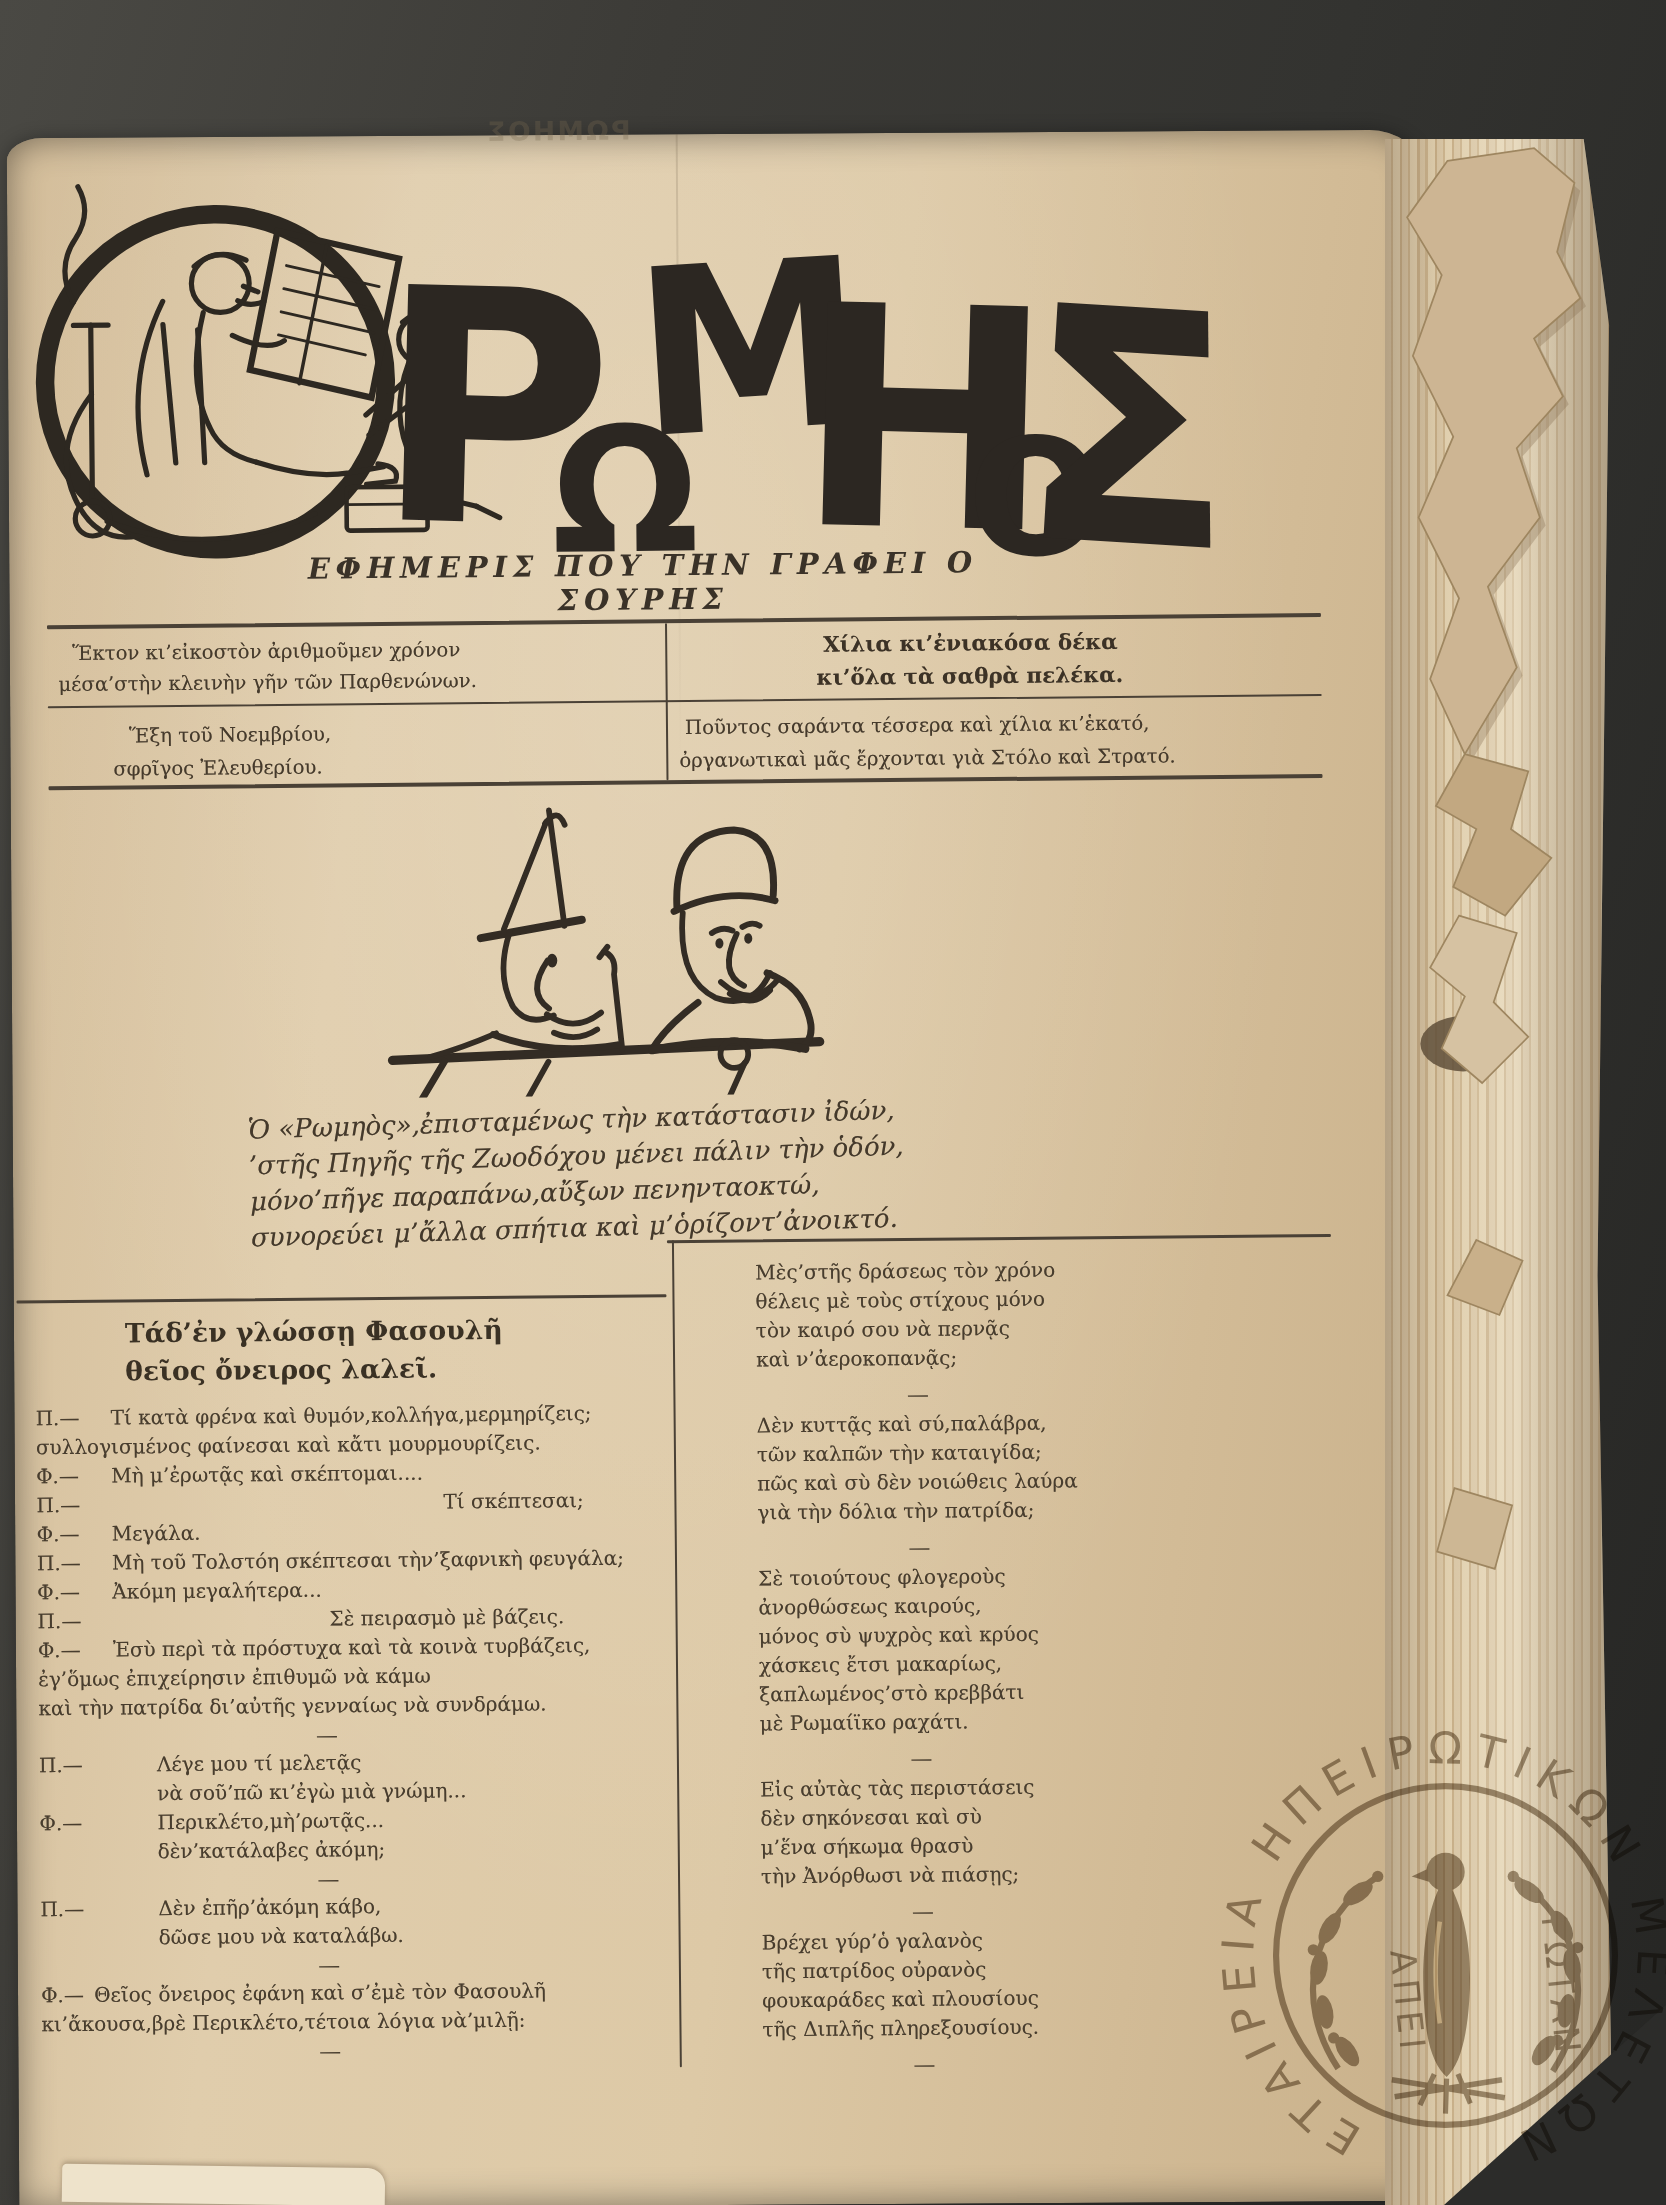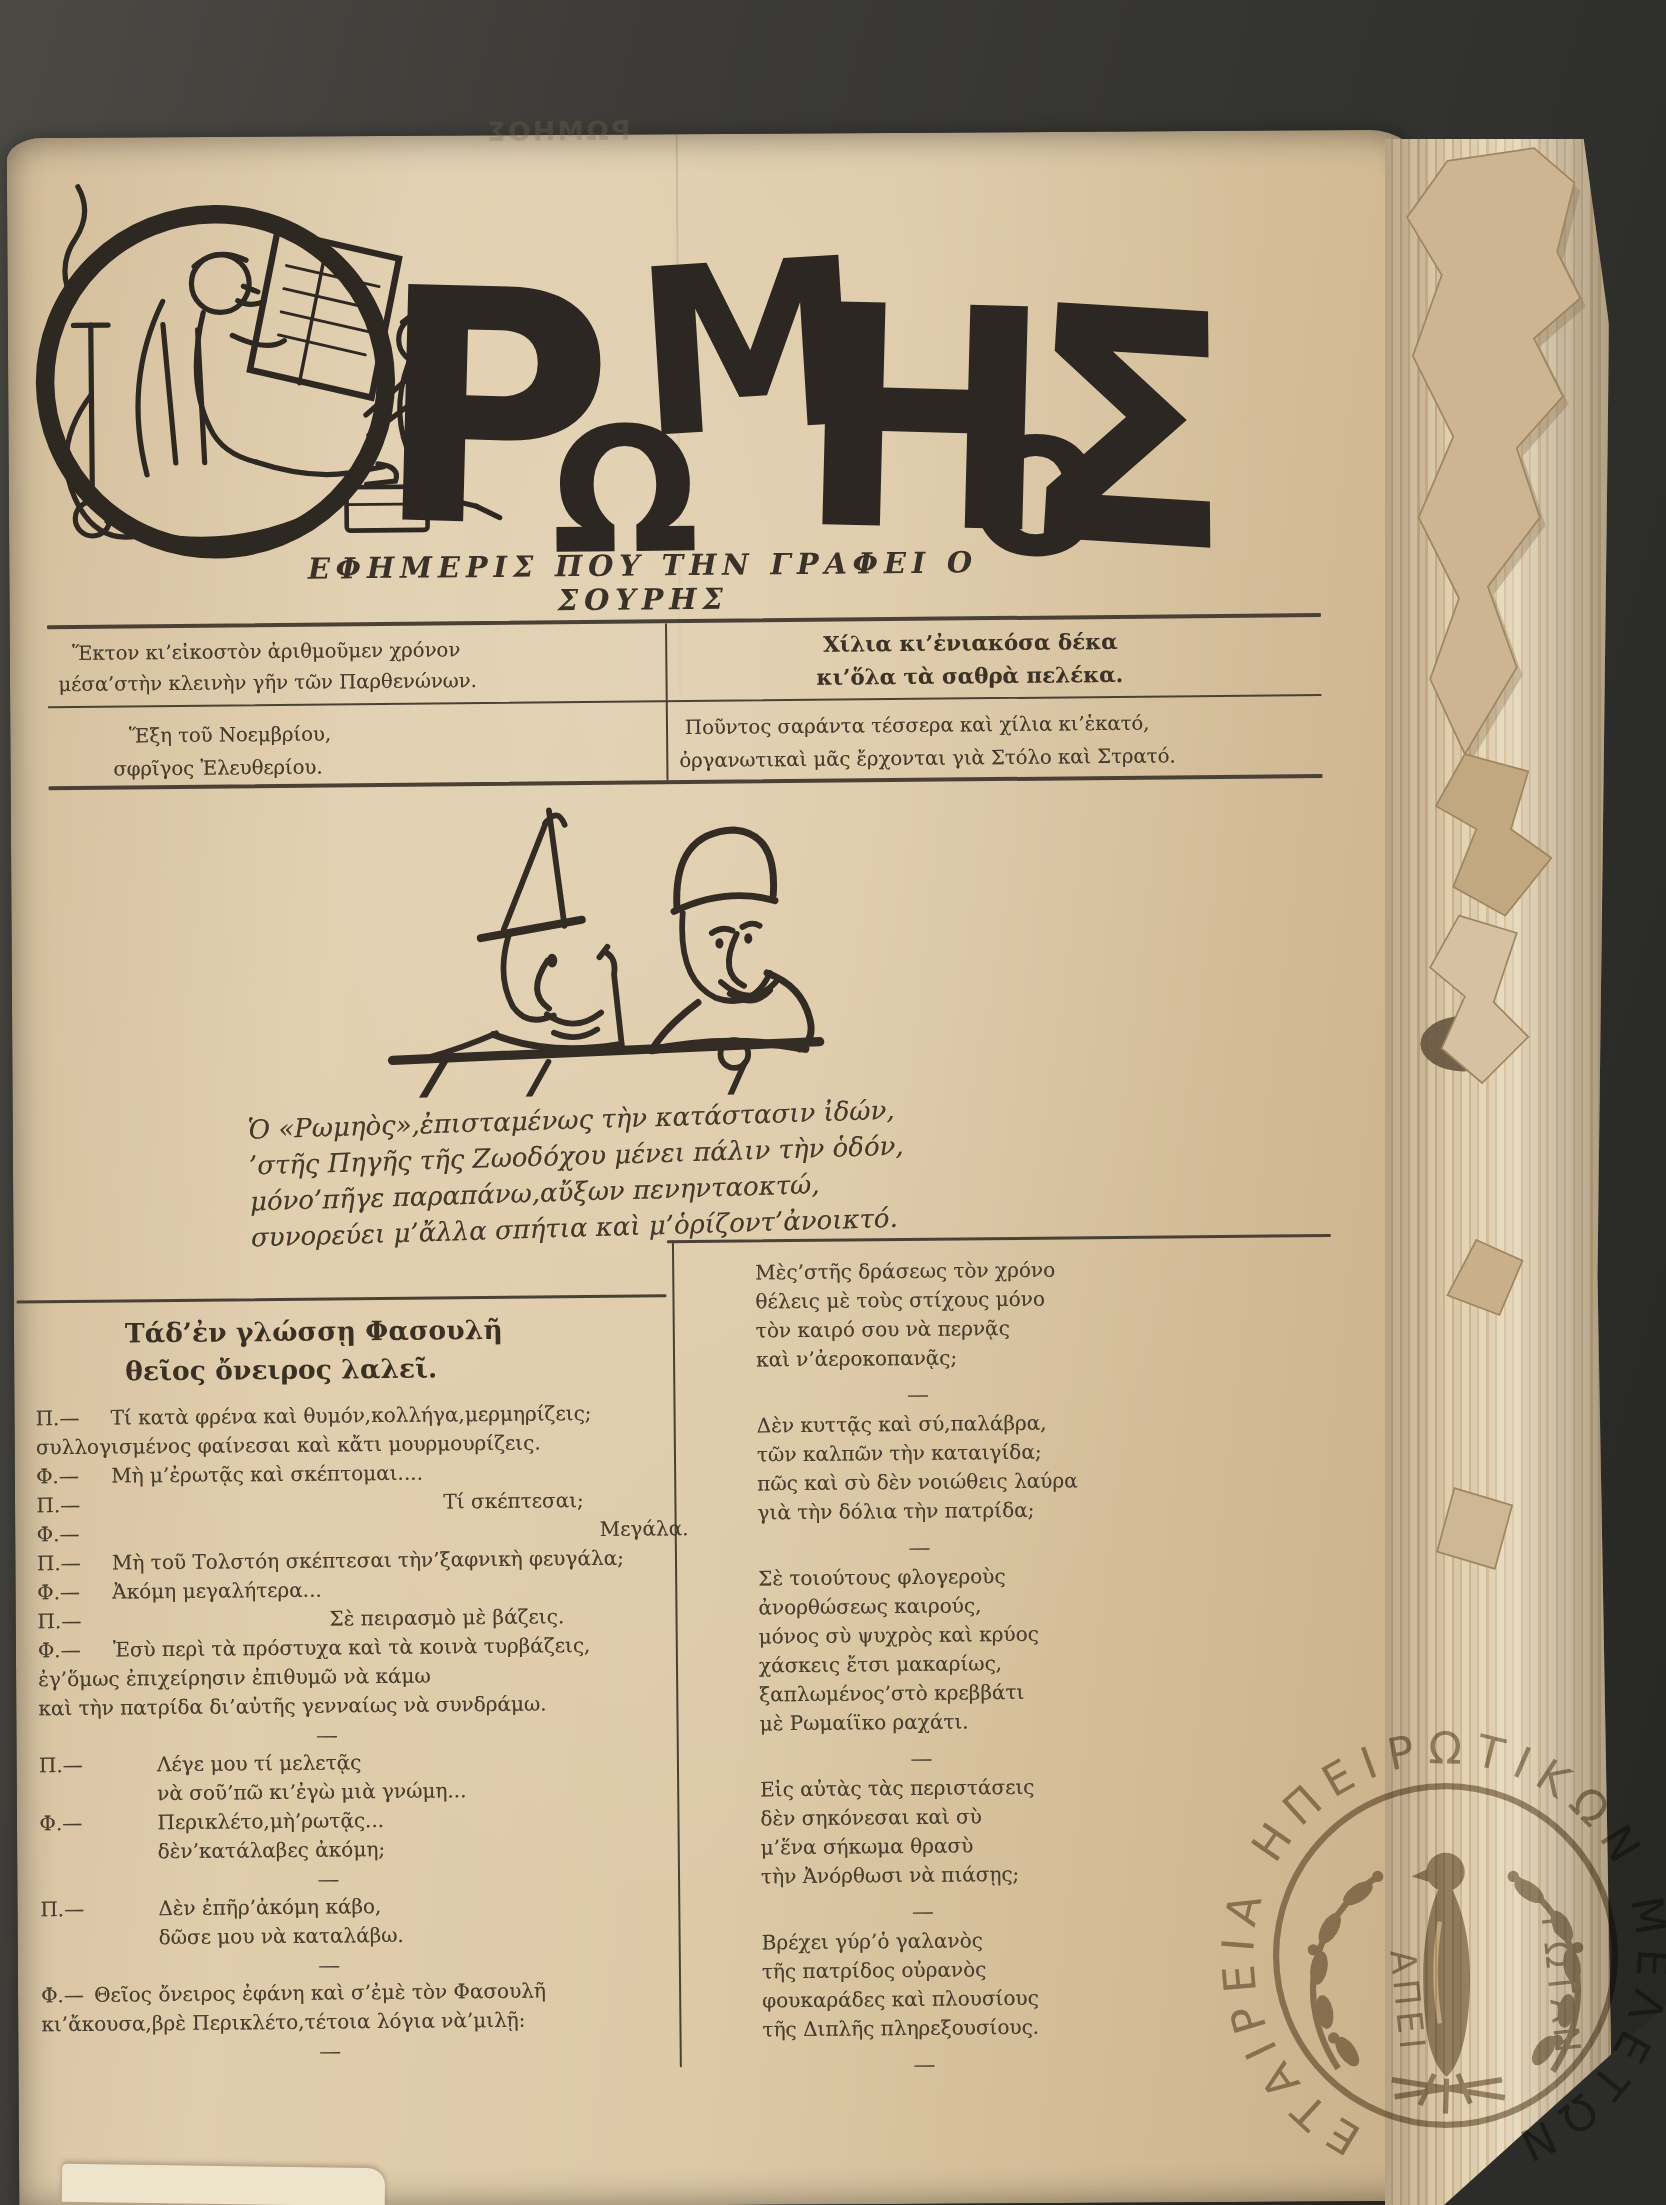--- a/index.html
+++ b/index.html
@@ -50,7 +50,7 @@
   .ln{height:29px;white-space:nowrap;}
   .rl{height:29px;white-space:nowrap;}
   .sp{display:inline-block;width:75px;}
-  .push1{margin-left:332px;} .push2{margin-left:488px;} .push3{margin-left:217px;}
+  .push1{margin-left:332px;} .push2{} .push3{margin-left:217px;}
   .ind-s{margin-left:43px;} .ind-t{margin-left:118px;}
   .lsep{height:28px;width:578px;text-align:center;font-size:22px;letter-spacing:1.2px;}
   .rsep{height:37px;width:323px;text-align:center;font-size:22px;line-height:40px;}

